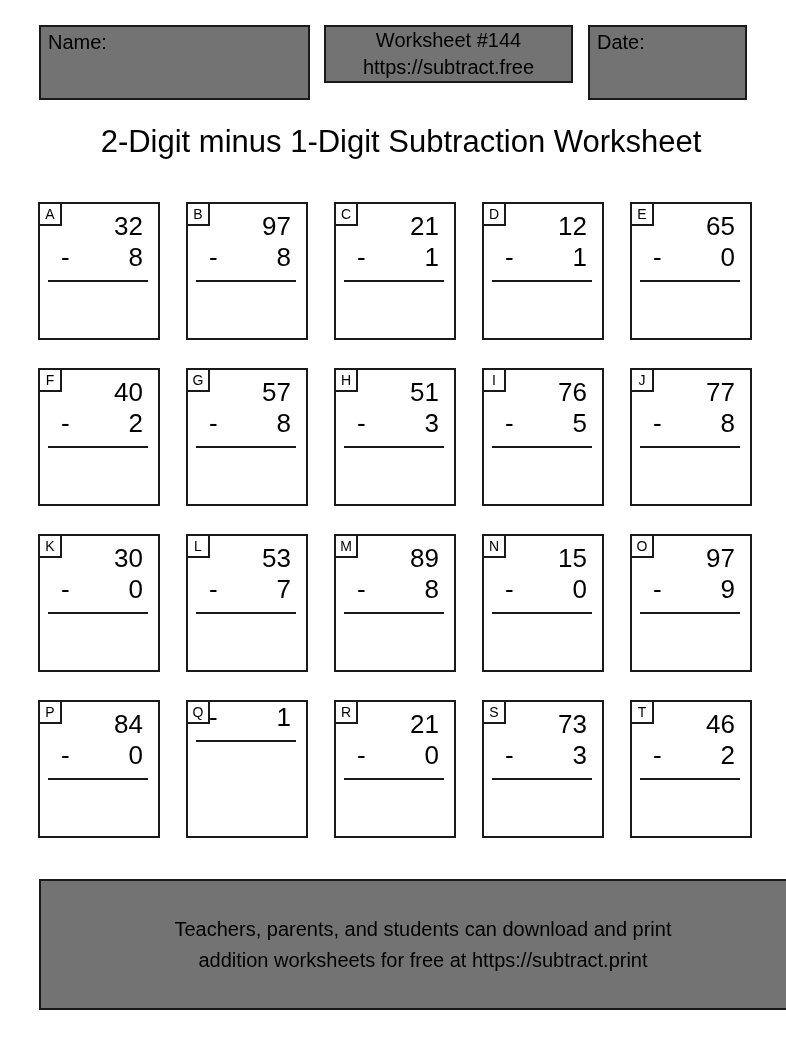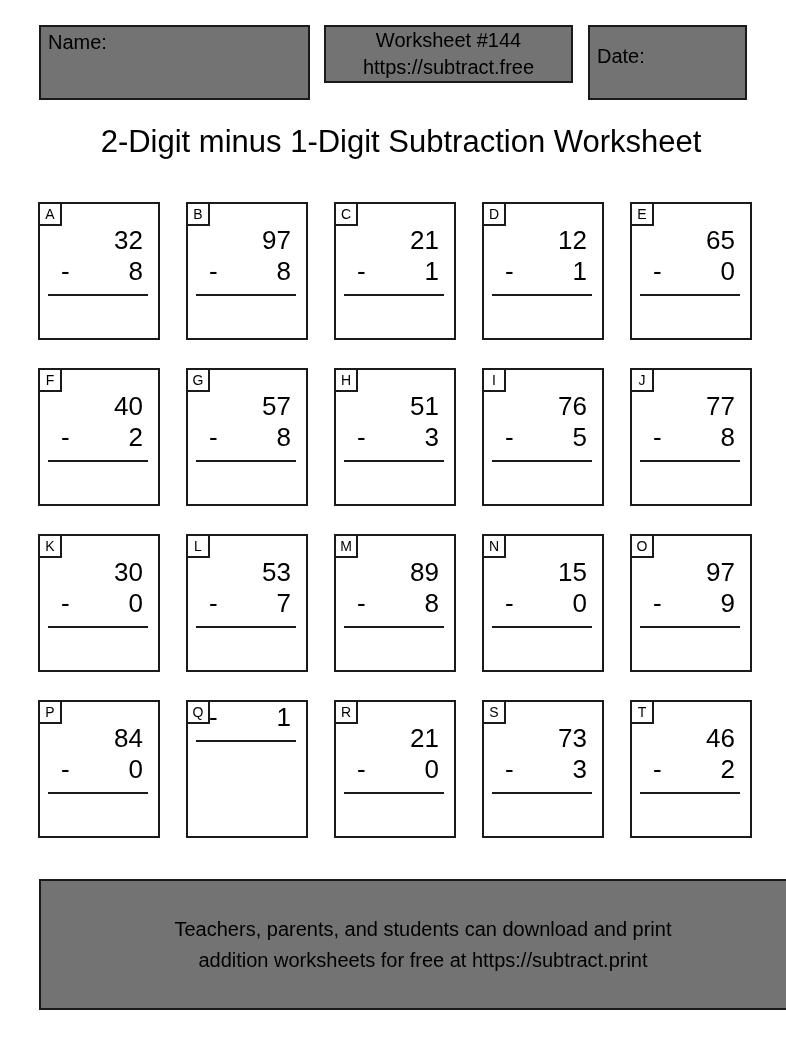--- a/index.html
+++ b/index.html
@@ -17,7 +17,7 @@
     display:flex; flex-direction:column; align-items:center; justify-content:center;
     font-size:20px; line-height:27px; text-align:center;
   }
-  .date-box  { left:588px; top:25px; width:159px; height:75px; padding:18px 7px; font-size:20px; }
+  .date-box  { left:588px; top:25px; width:159px; height:75px; padding:4px 7px; font-size:20px; }
   .title {
     position:absolute; left:0; top:124px; width:100%;
     text-align:center; font-size:31px; font-weight:400; line-height:36px;padding-left:16px;

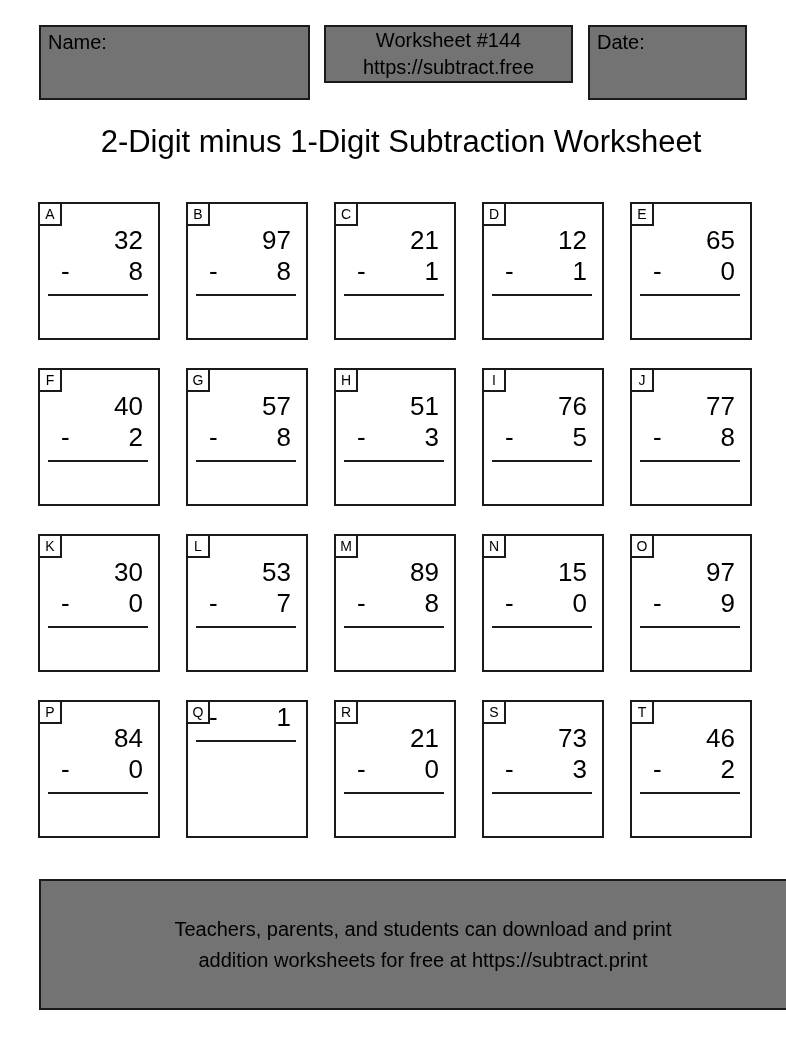--- a/index.html
+++ b/index.html
@@ -41,7 +41,7 @@
     font-size:14px;
   }
   .minuend {
-    margin-top:21px; padding-right:15px;
+    margin-top:7px; padding-right:15px;
     text-align:right; font-size:26px; line-height:31px;
   }
   .sub-row {

